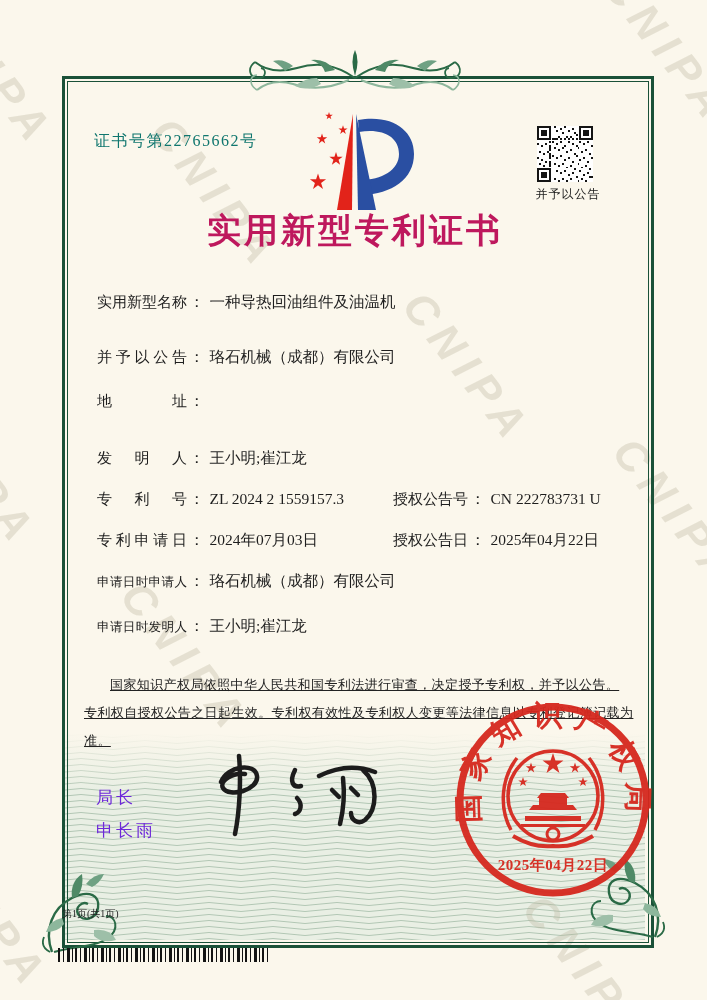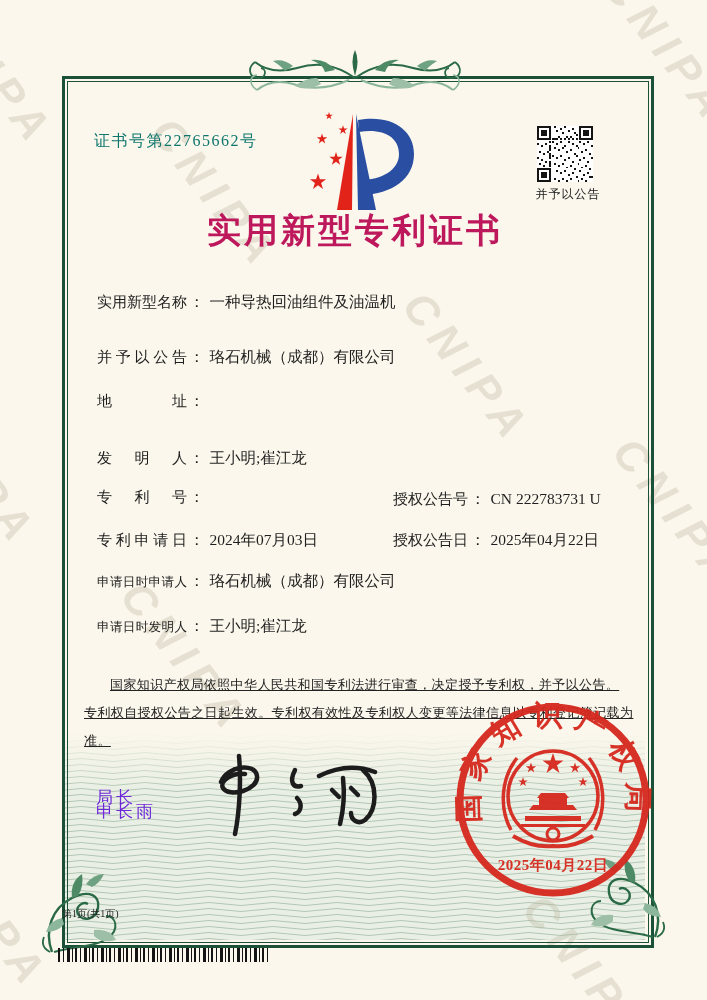--- a/index.html
+++ b/index.html
@@ -184,6 +184,7 @@
 <div class="row" style="top:487px">
   <span class="flabel">专利号</span>
   <span class="colon">：</span>
+  <span class="fvalue">ZL 2024 2 1559157.3</span>
 </div>
 <div class="row row-right" style="top:487px">
   <span class="rlabel">授权公告号</span>

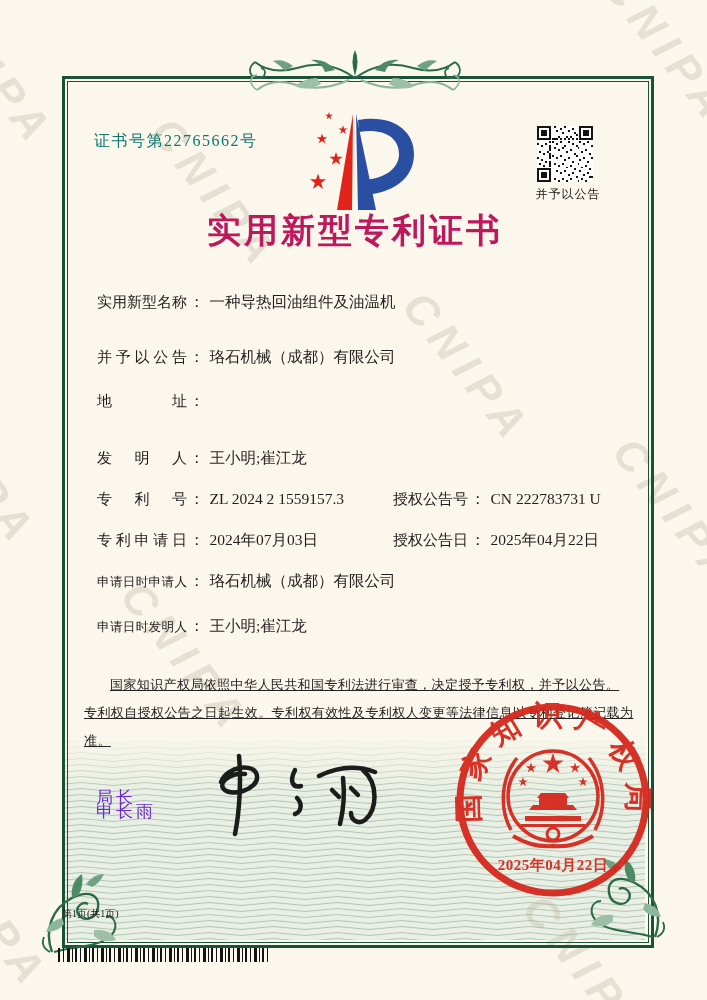--- a/index.html
+++ b/index.html
@@ -40,7 +40,7 @@
   
   .post{position:absolute;left:96px;top:786px;font-family:"Liberation Sans","DejaVu Sans",sans-serif;
         font-size:17px;letter-spacing:3px;color:#6d28d9;z-index:2;}
-  .post2{top:800px;}
+  .post2{top:819px;}
   .sig{position:absolute;left:193px;top:744px;z-index:2;}
   .seal{position:absolute;left:451px;top:698px;z-index:3;opacity:0.95;}
   

